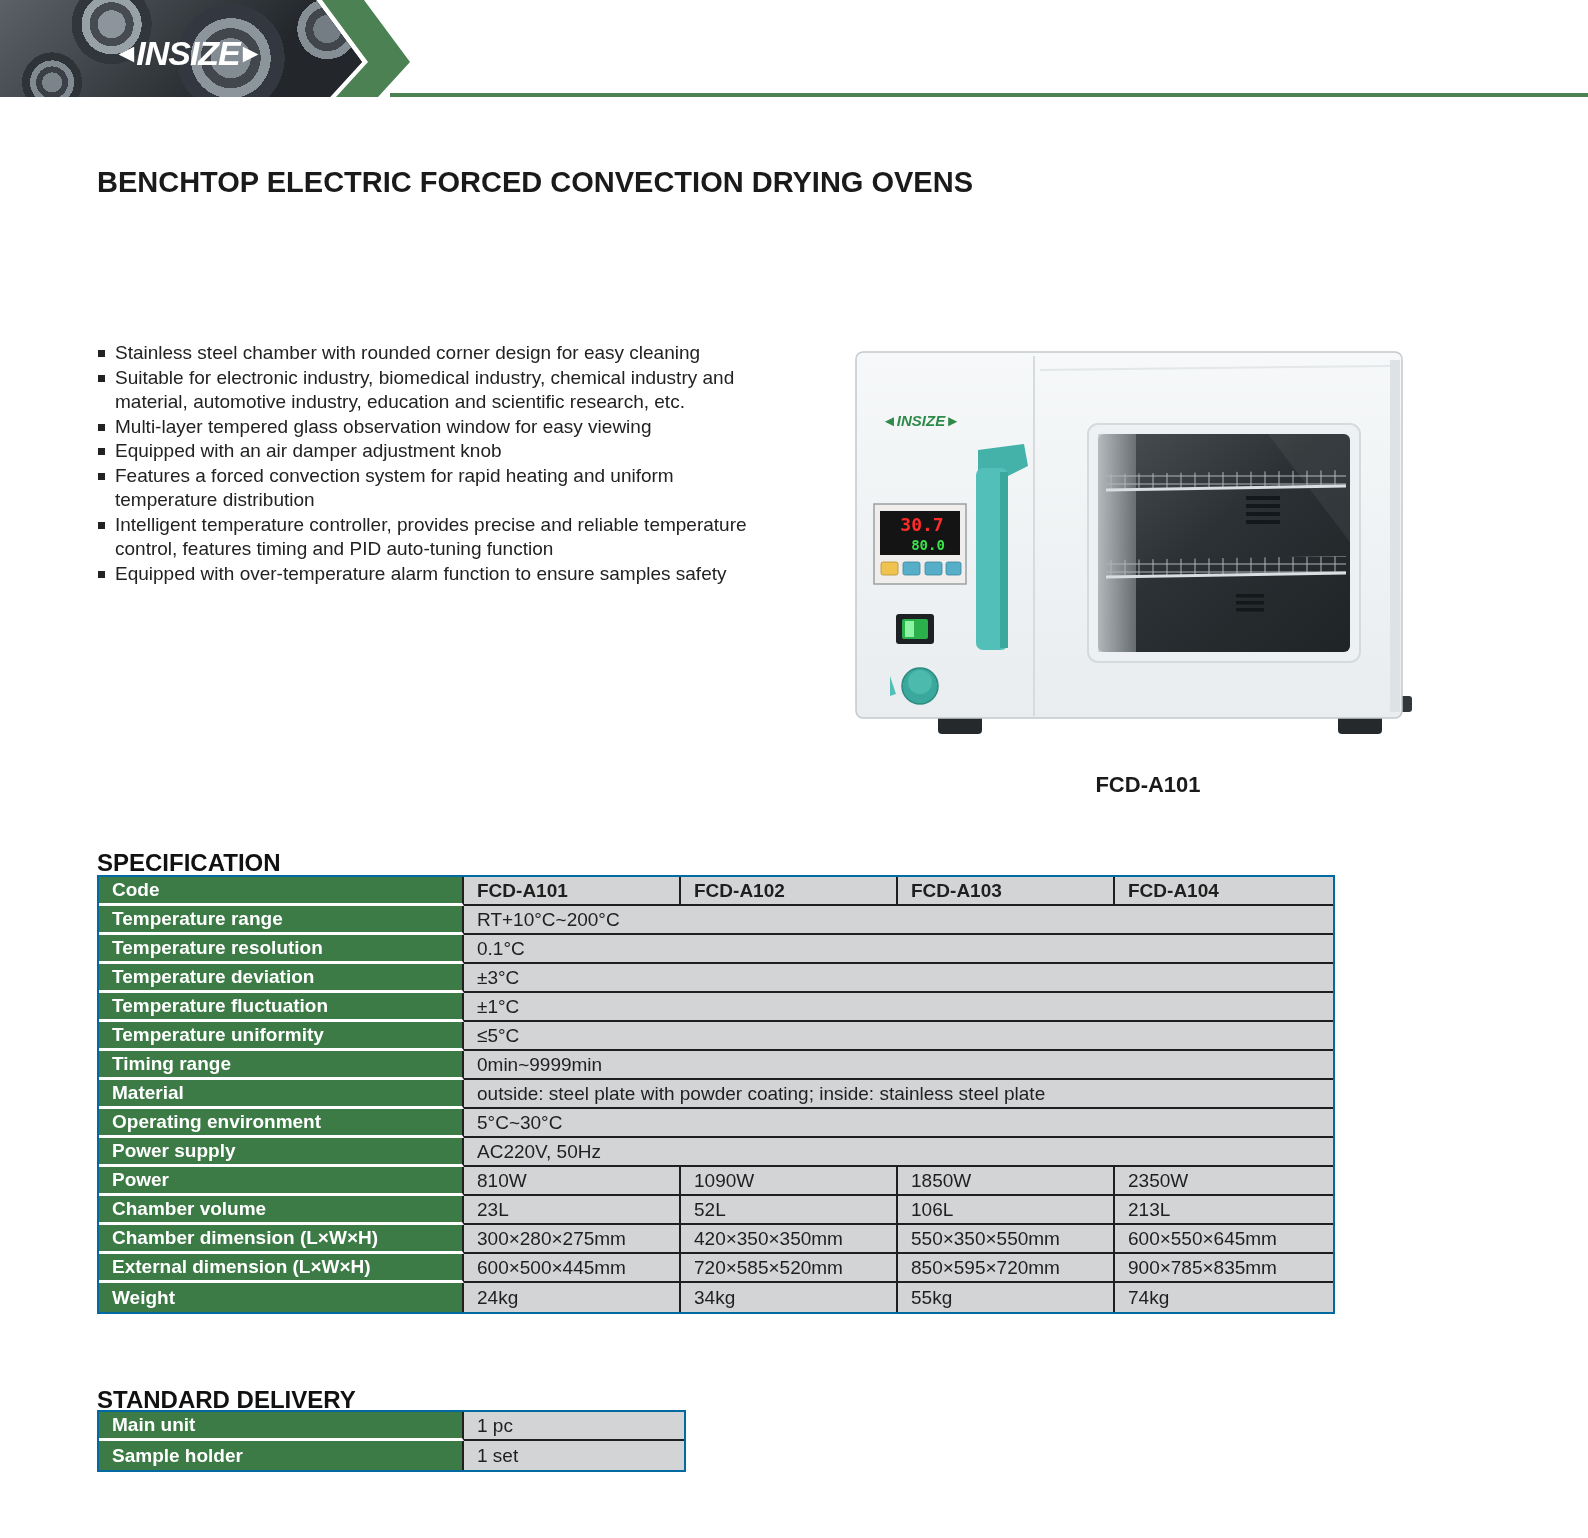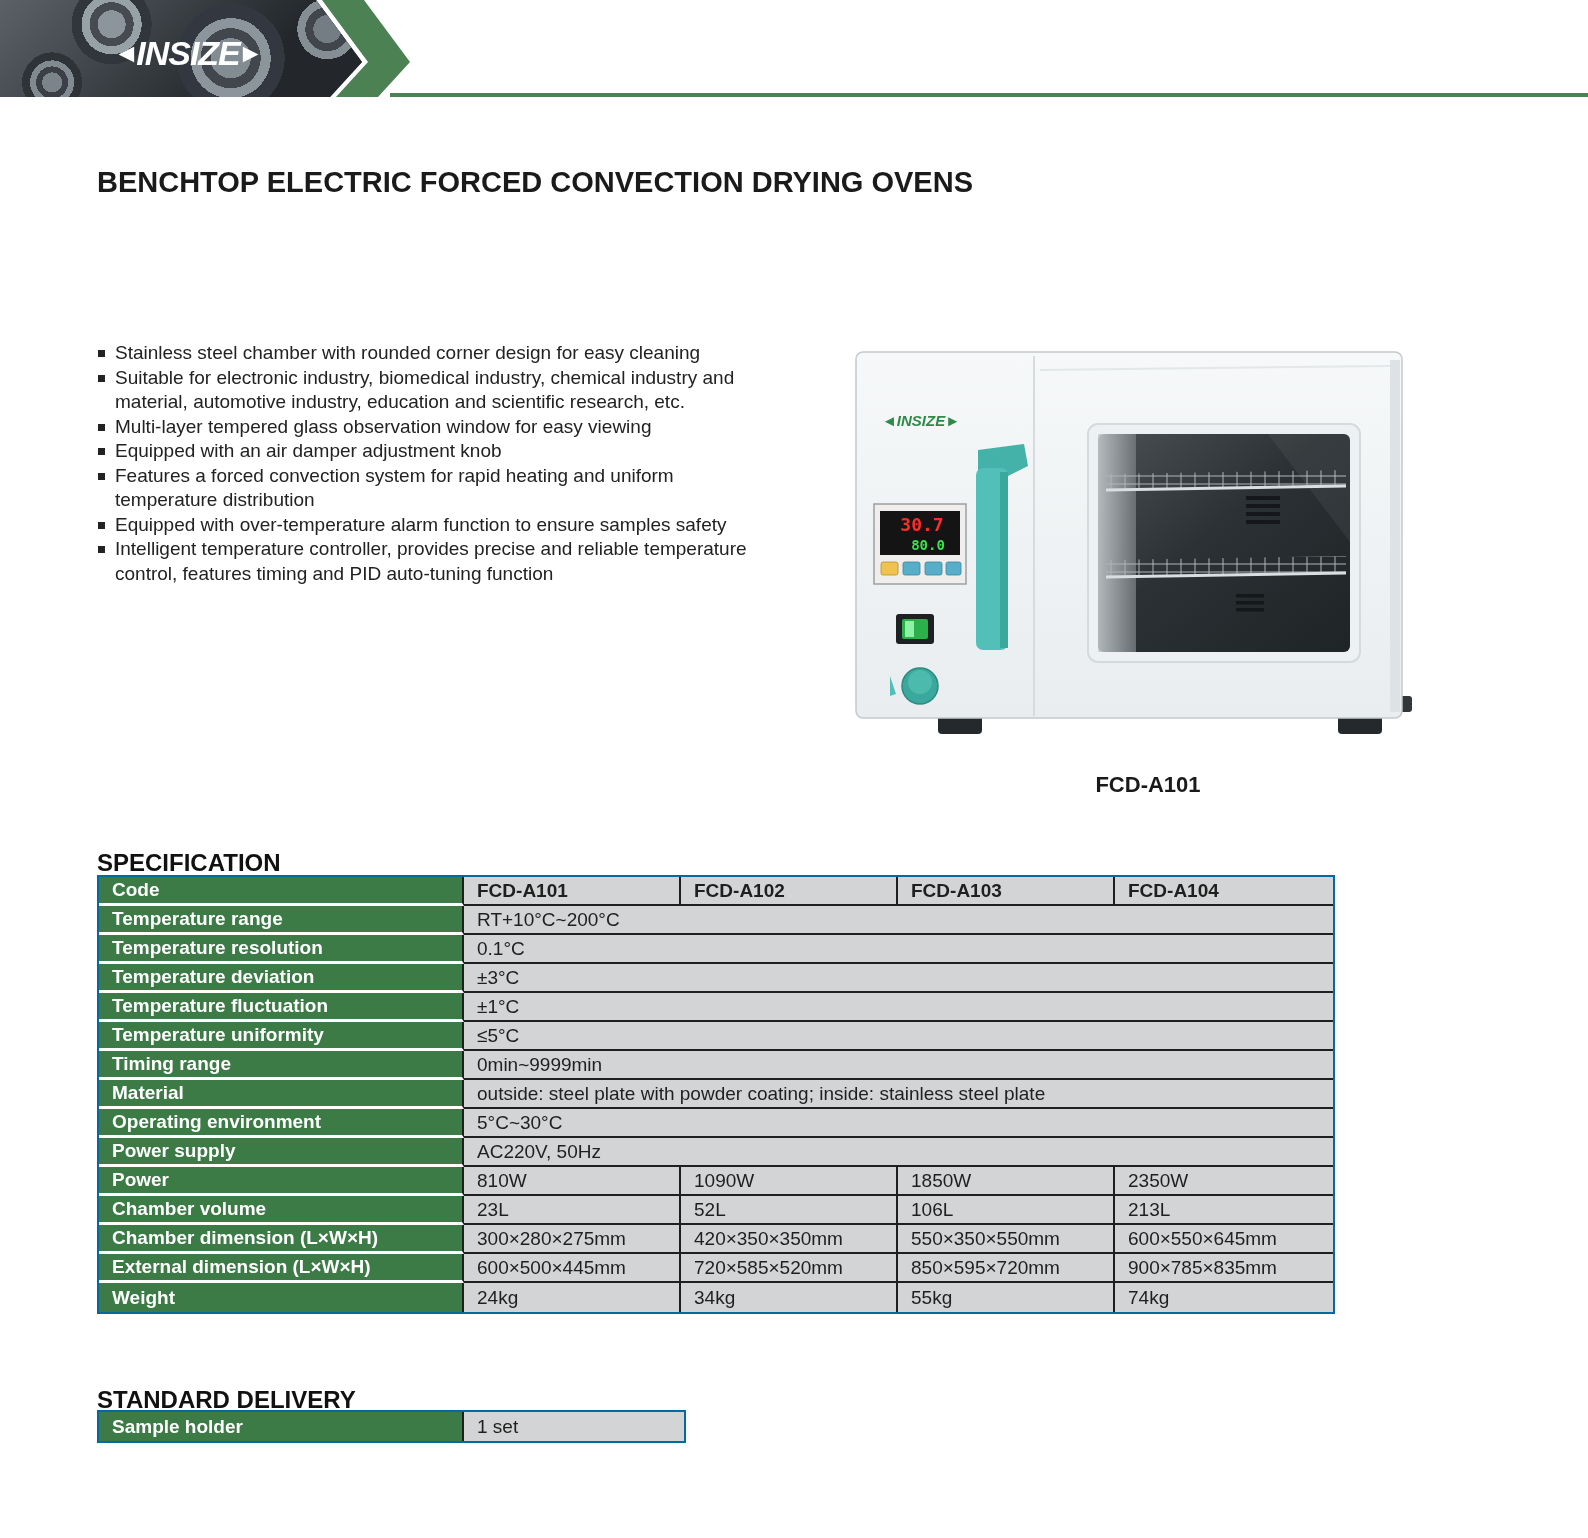--- a/index.html
+++ b/index.html
@@ -101,8 +101,8 @@
       <li>Multi-layer tempered glass observation window for easy viewing</li>
       <li>Equipped with an air damper adjustment knob</li>
       <li>Features a forced convection system for rapid heating and uniform temperature distribution</li>
+      <li>Intelligent temperature controller, provides precise and reliable temperature control, features timing and PID auto-tuning function</li>
       <li>Equipped with over-temperature alarm function to ensure samples safety</li>
-      <li>Intelligent temperature controller, provides precise and reliable temperature control, features timing and PID auto-tuning function</li>
     </ul>
 
   <div class="product-figure">

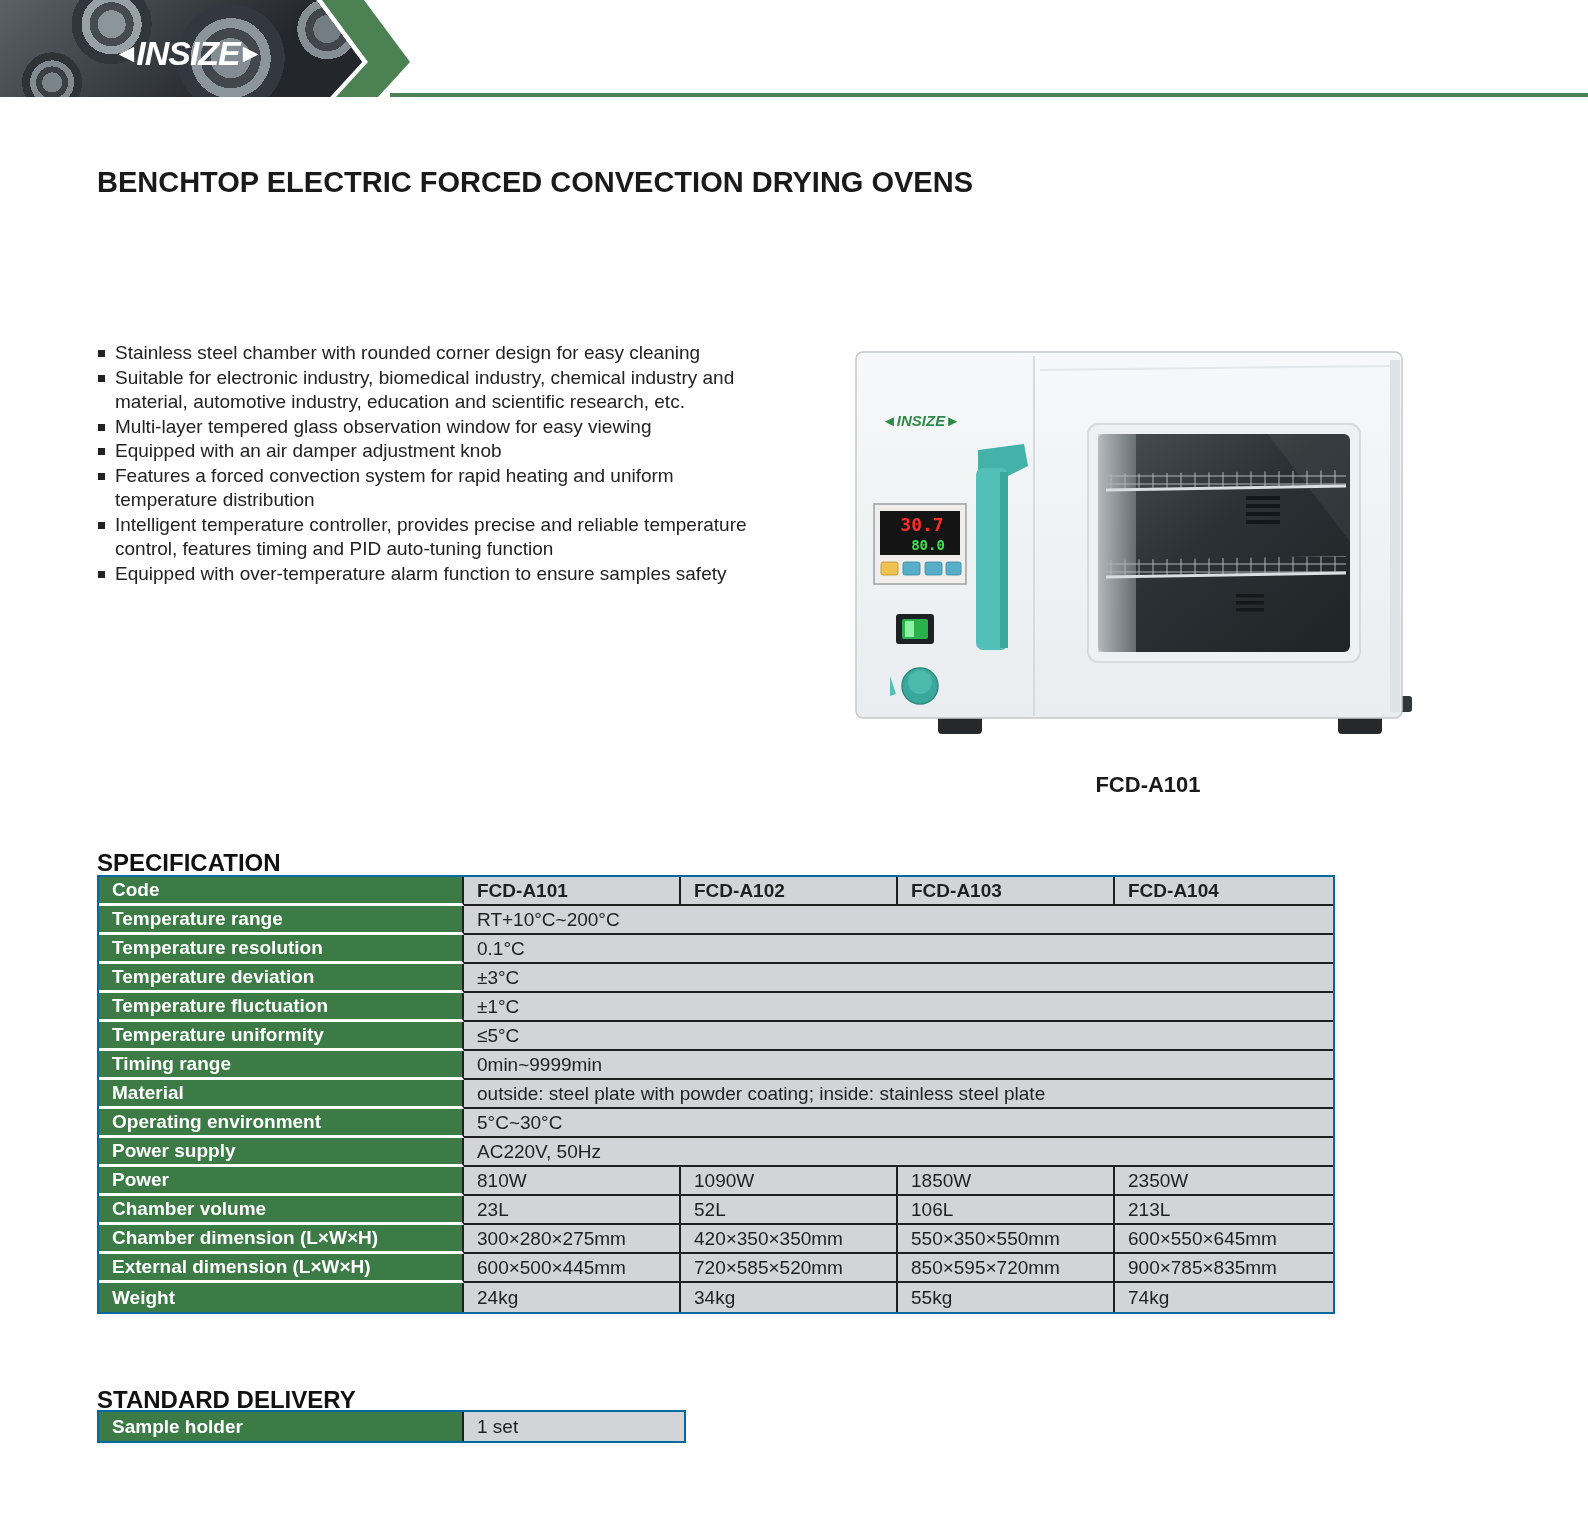--- a/index.html
+++ b/index.html
@@ -281,6 +281,10 @@
       </colgroup>
     <tbody>
         <tr>
+          <th>Main unit</th>
+          <td>1 pc</td>
+        </tr>
+        <tr>
           <th>Sample holder</th>
           <td>1 set</td>
         </tr>

